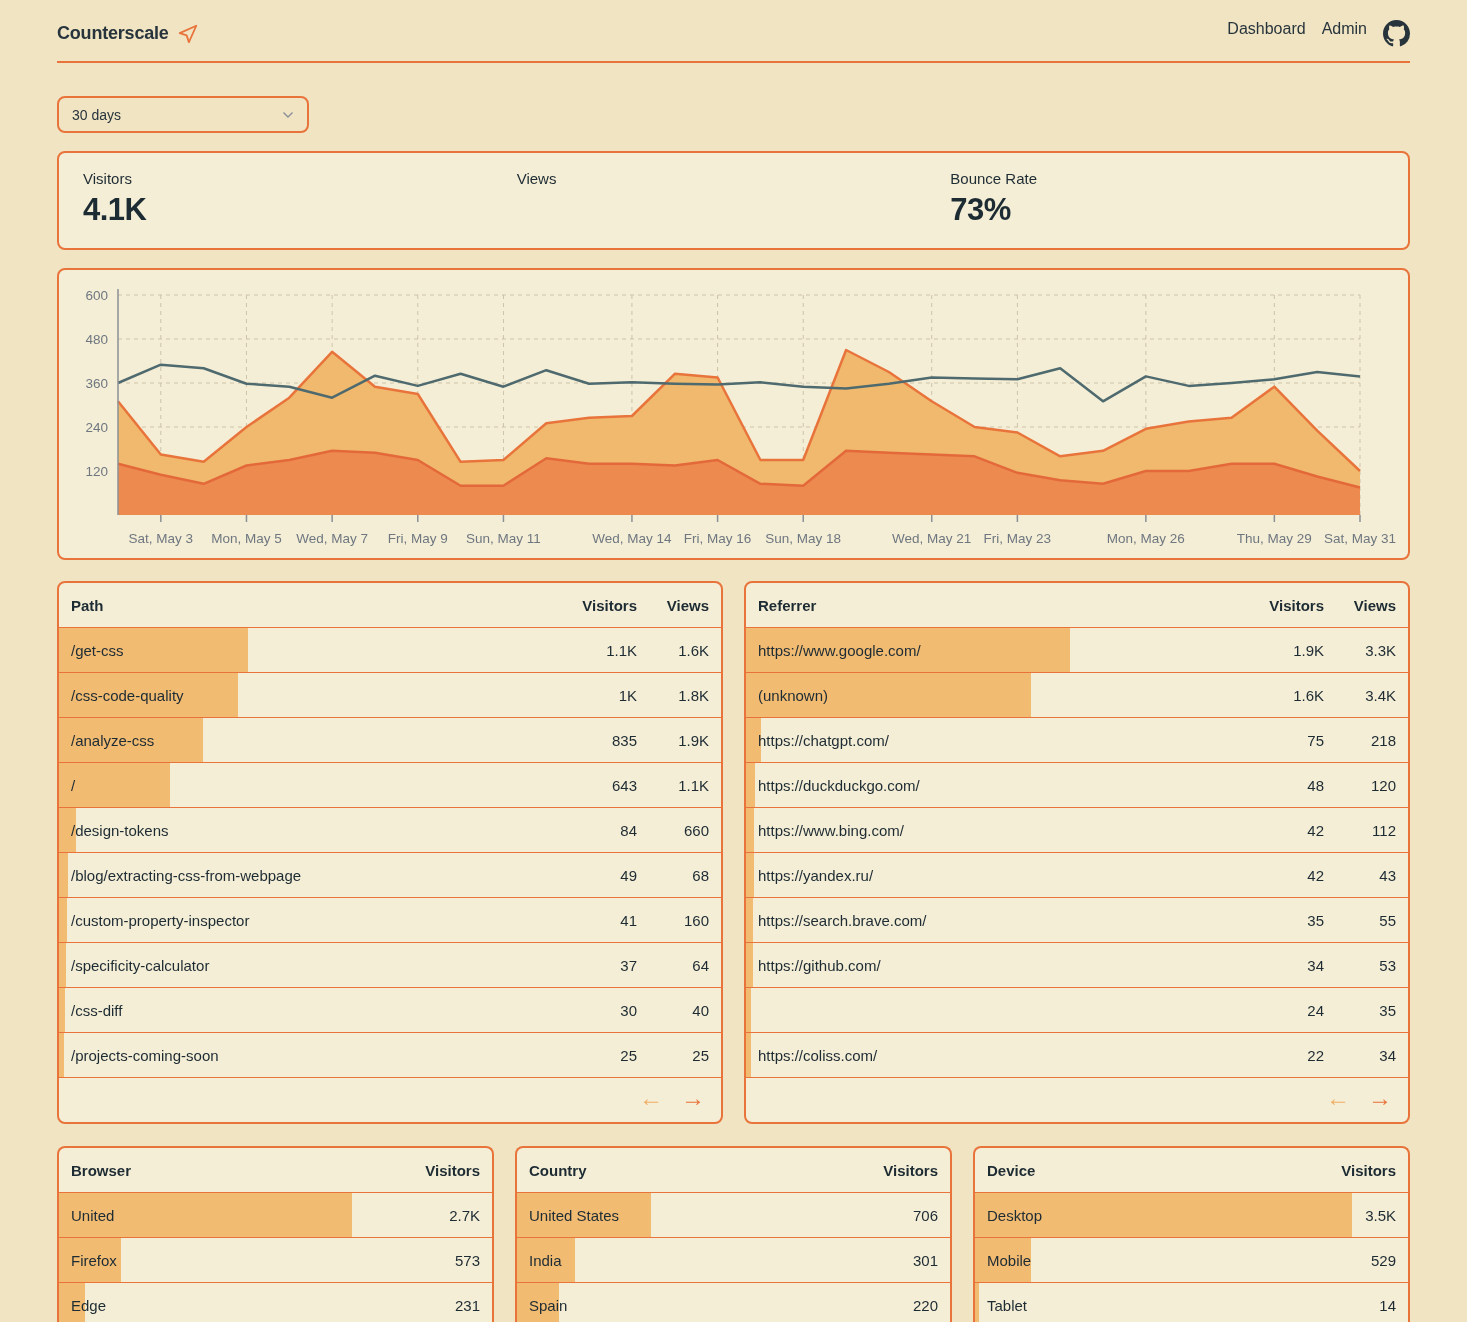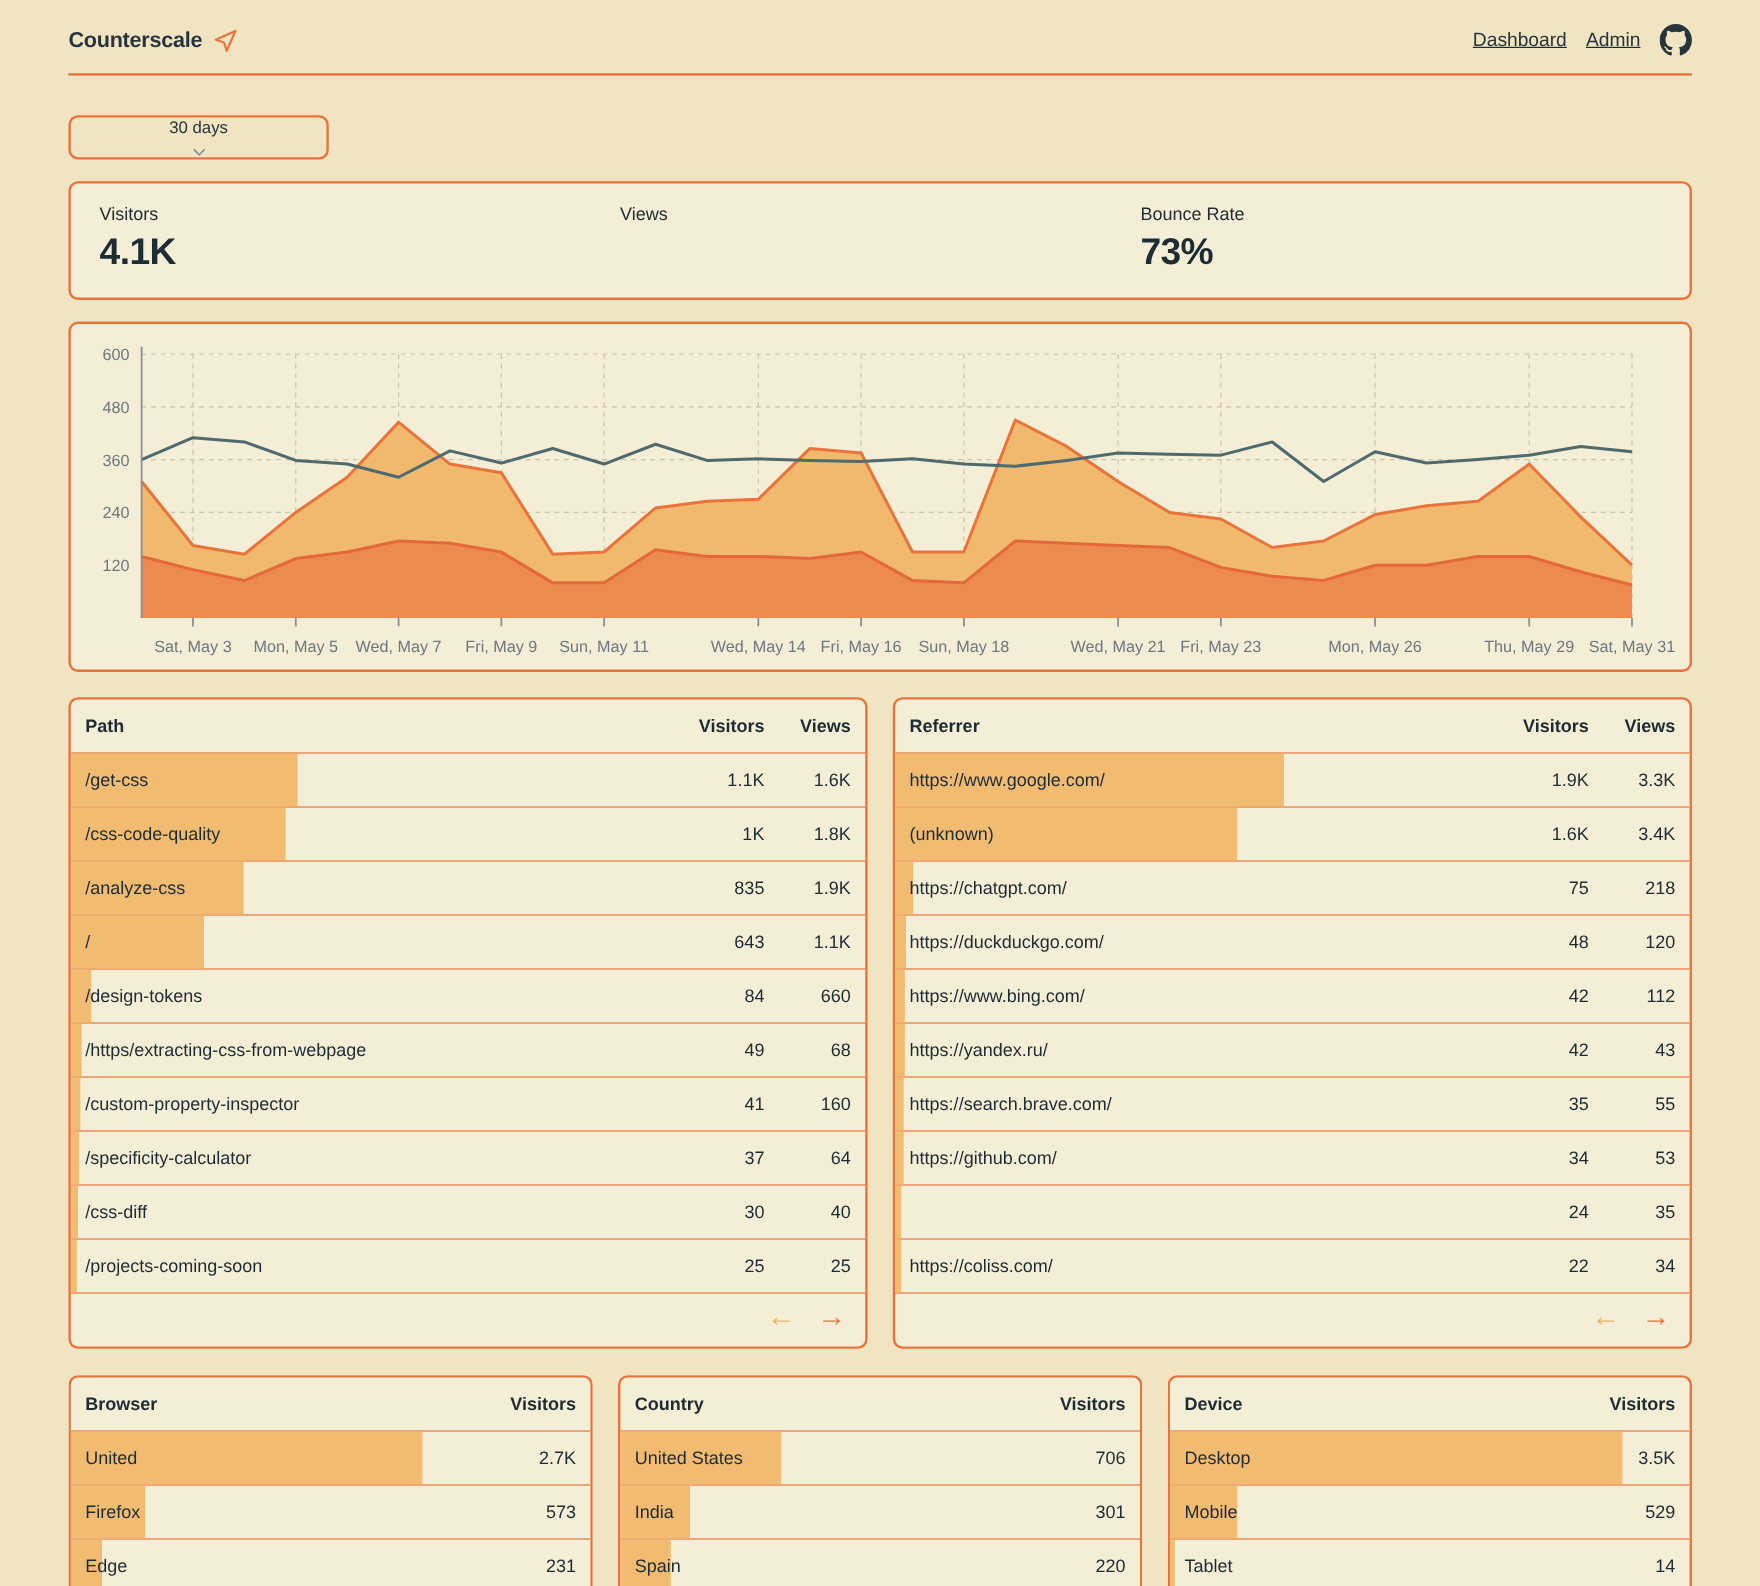--- a/index.html
+++ b/index.html
@@ -18,7 +18,7 @@
   }
   .logo { display: flex; align-items: center; gap: 8px; cursor: pointer; }
   .logo-text { font-size: 18px; font-weight: 700; color: #28343c; letter-spacing: -0.2px; }
-  .nav { display: flex; align-items: center; gap: 16px; text-decoration: underline; }
+  .nav { display: flex; align-items: flex-start; gap: 16px; }
   .nav a { font-size: 16px; color: #28343c; text-decoration: none; cursor: pointer; }
   .gh { display: inline-flex; cursor: pointer; }
 

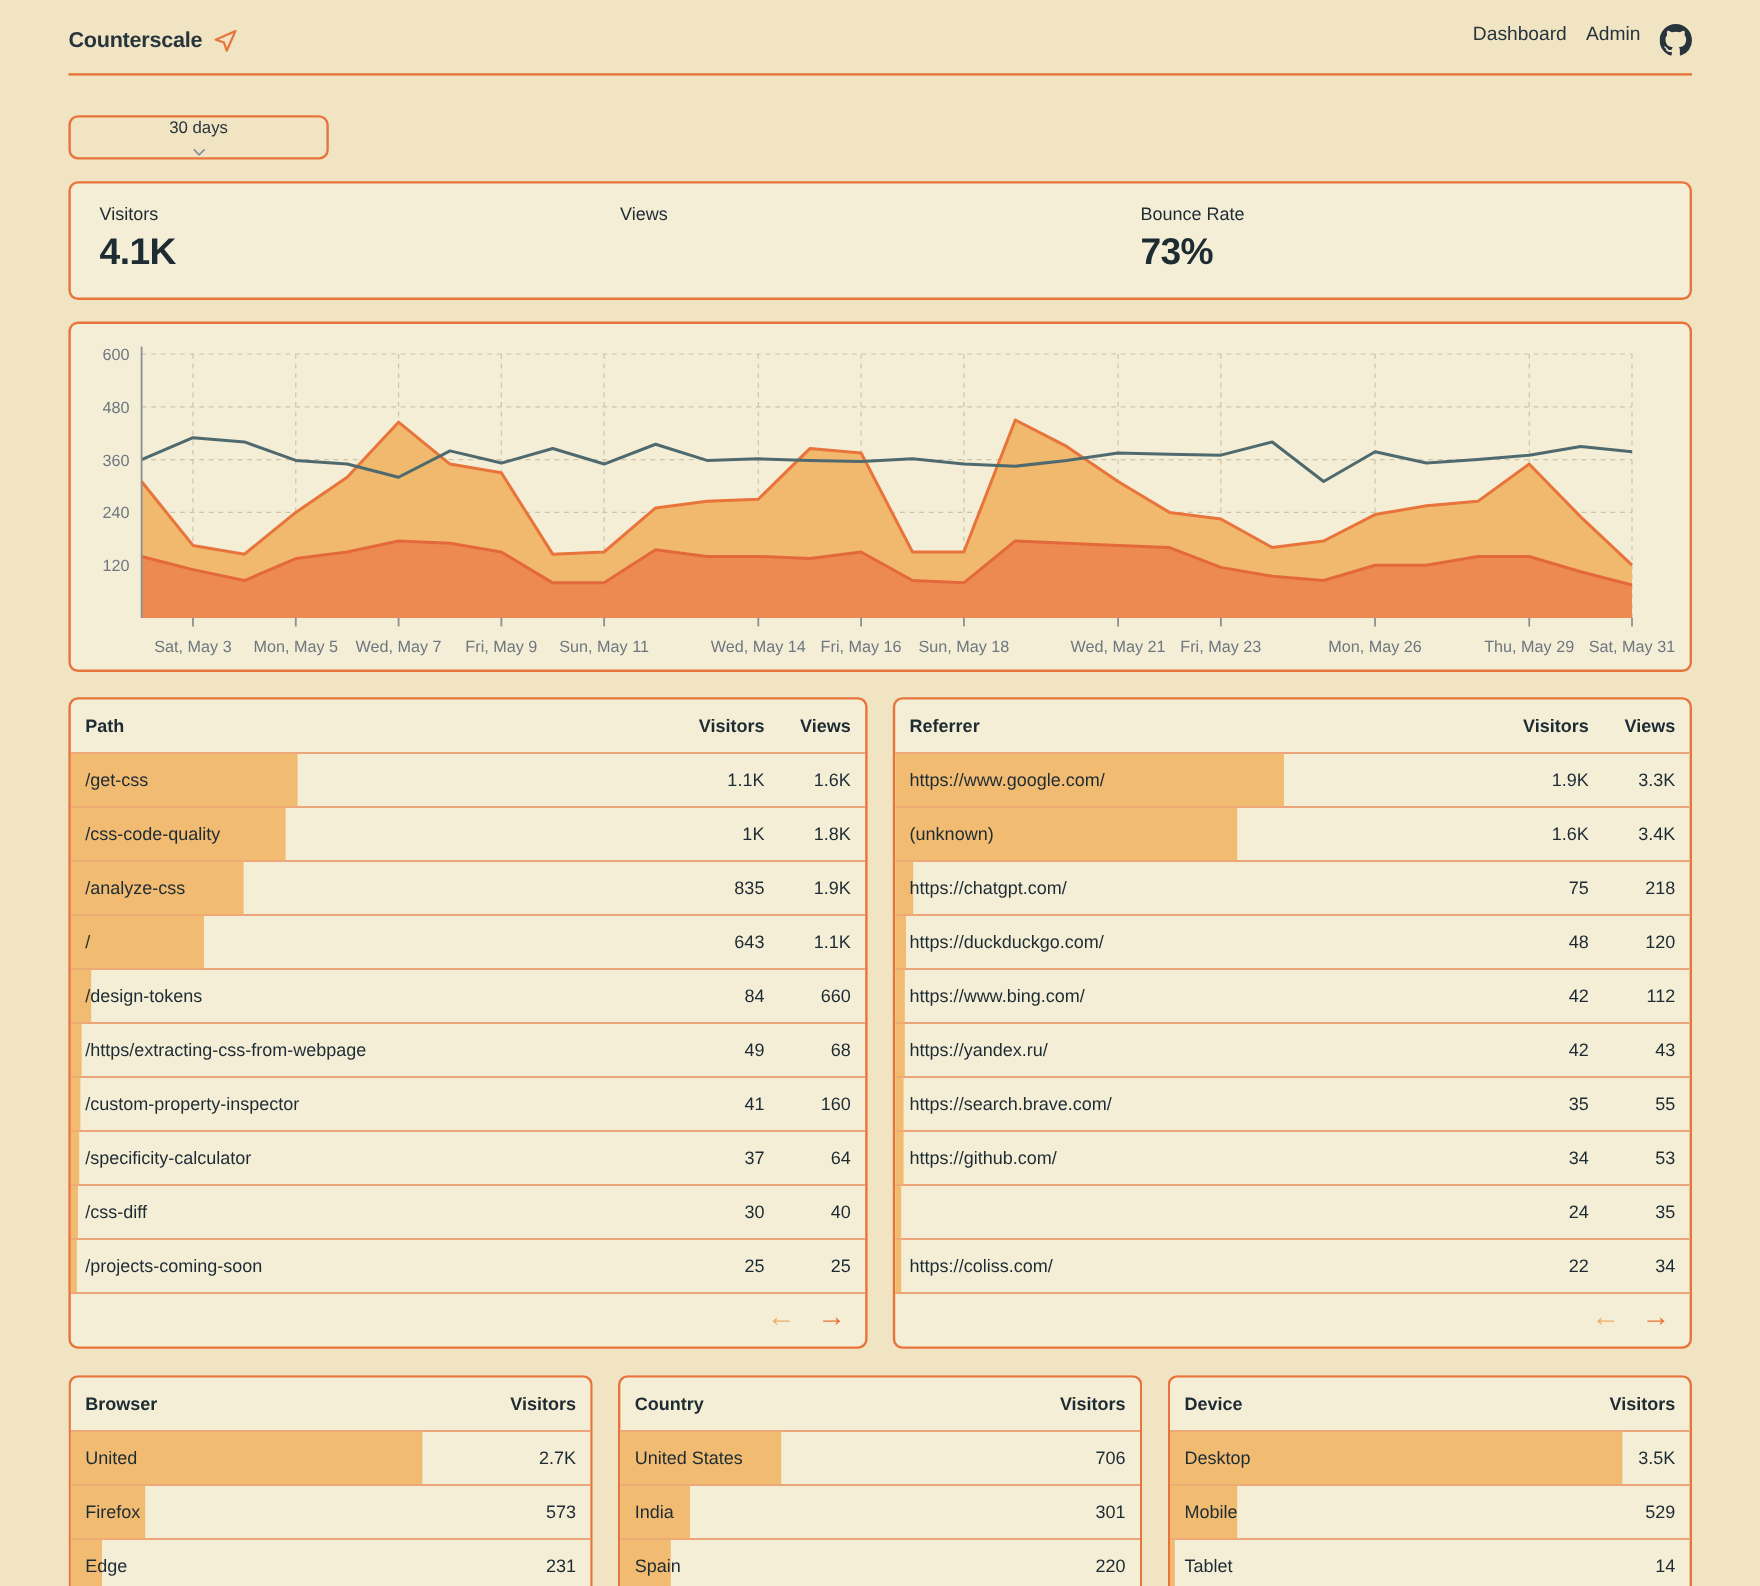--- a/index.html
+++ b/index.html
@@ -30,7 +30,7 @@
     padding: 0 13px; font-size: 14px; color: #28343c; cursor: pointer;
   }
   .select.site { width: 261px; }
-  .select.range { width: 217px; flex-direction: column; }
+  .select.range { width: 252px; }
 
   
   .card { background: #f5eed6; border: 2px solid #e8743c; border-radius: 8px; }

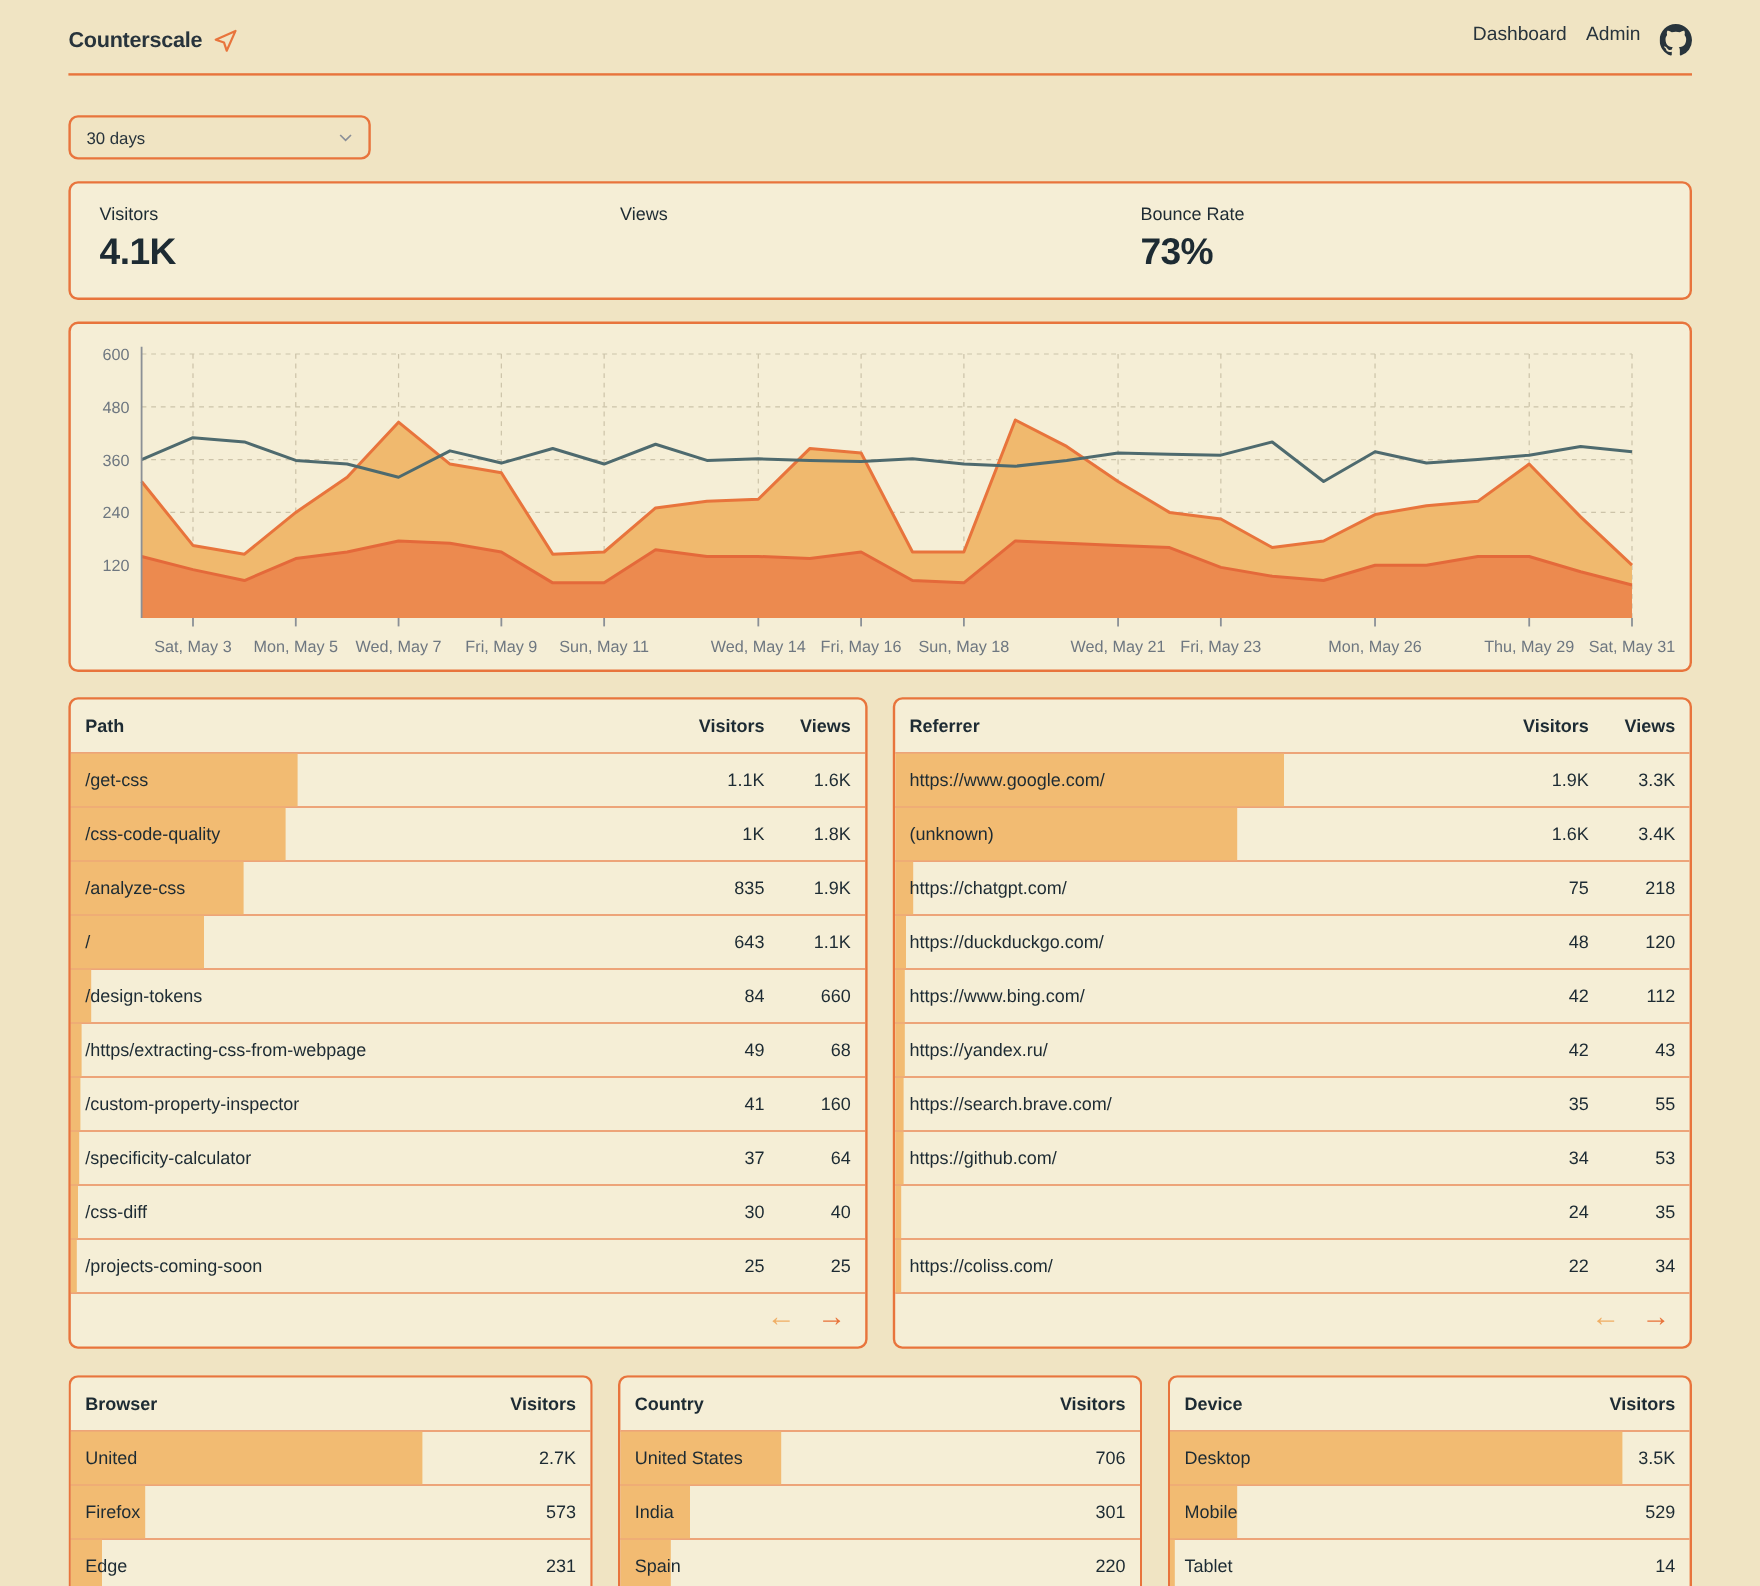--- a/index.html
+++ b/index.html
@@ -211,7 +211,7 @@
           </div>
           <div class="t-row">
             <span class="bar" style="width: 1.4%;"></span>
-            <span class="c-label">/https/extracting-css-from-webpage</span>
+            <span class="c-label">/blog/extracting-css-from-webpage</span>
             <span class="c-num">49</span>
             <span class="c-num views">68</span>
           </div>

